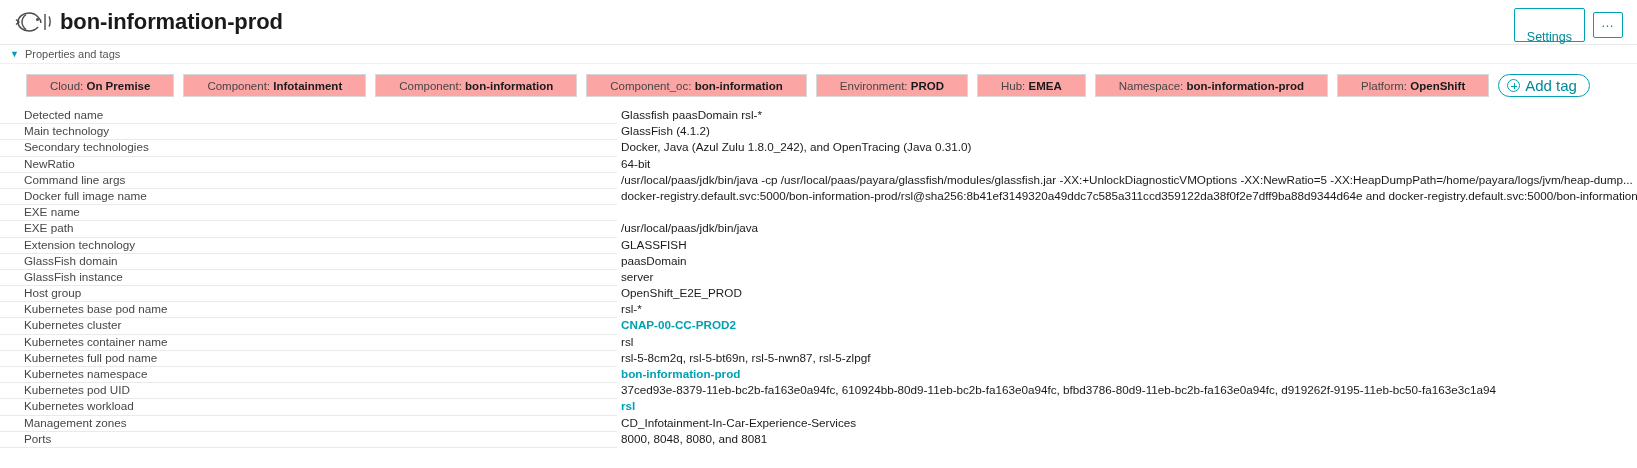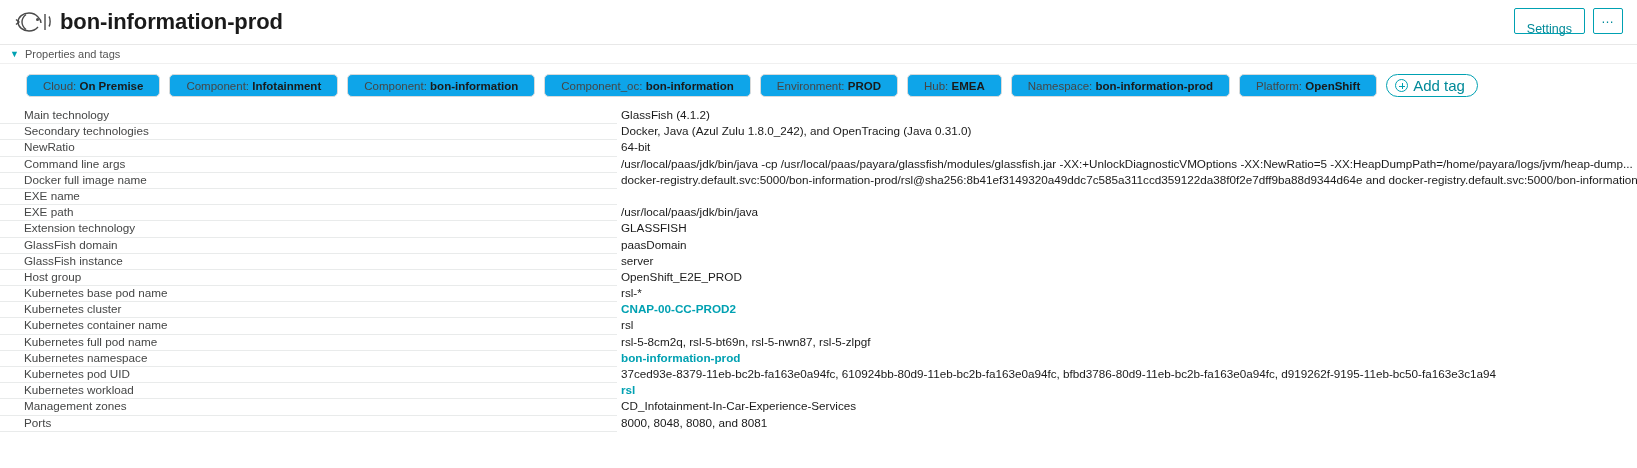--- a/index.html
+++ b/index.html
@@ -54,7 +54,7 @@
   .btn-outline {
     height: 26px;
     min-width: 68px;
-    padding: 8px 12px;
+    padding: 16px 12px;
     border: 1px solid #00a1b2;
     color: #008a99;
     background: #ffffff;

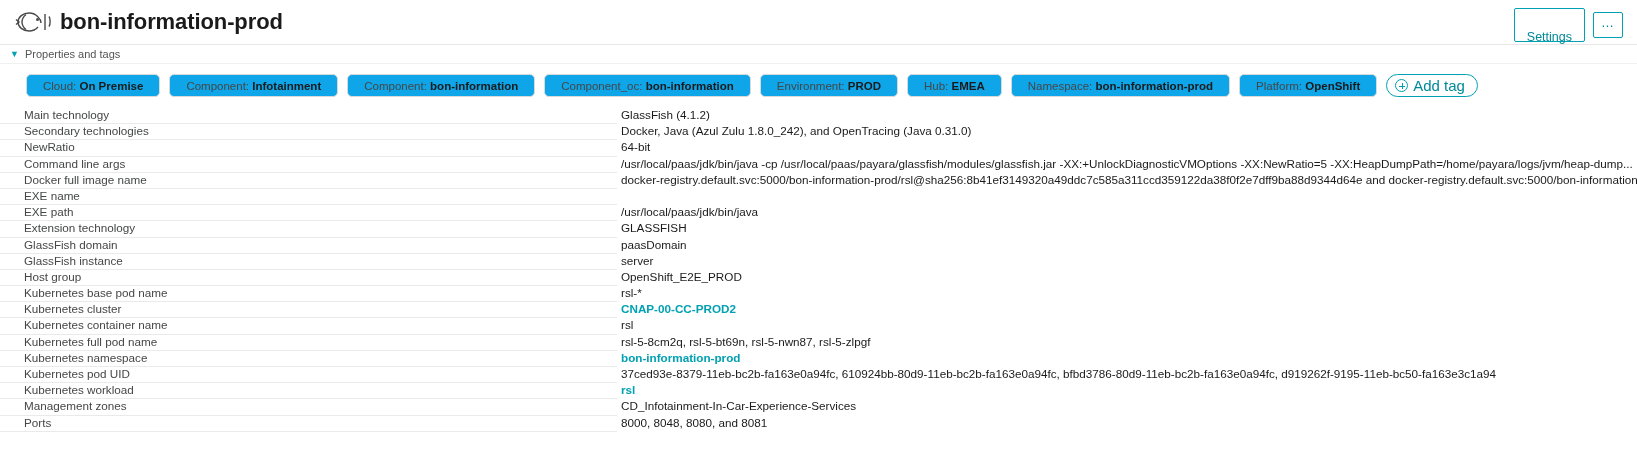--- a/index.html
+++ b/index.html
@@ -109,11 +109,11 @@
   }
   .tag {
     border: 1px solid #d8dada;
-    border-radius: 5px;
-    background: #0ea5e9;
+    border-radius: 0;
+    background: #fca5a5;
     font-size: 11.5px;
     color: #454646;
-    padding: 4px 16px;
+    padding: 4px 23px;
     height: 23px;
     line-height: 14px;
     white-space: nowrap;

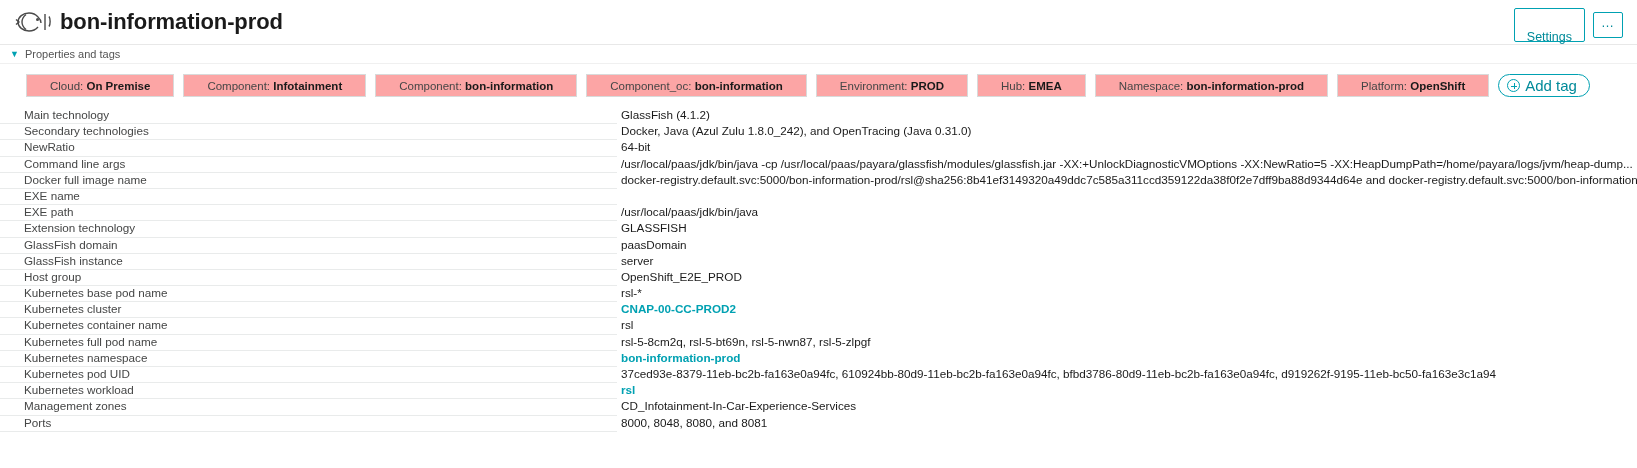--- a/index.html
+++ b/index.html
@@ -262,6 +262,10 @@
 
   <div class="props">
     <div class="prow">
+      <div class="pkey">Detected name</div>
+      <div class="pval">Glassfish paasDomain rsl-*</div>
+    </div>
+    <div class="prow">
       <div class="pkey">Main technology</div>
       <div class="pval">GlassFish (4.1.2)</div>
     </div>

